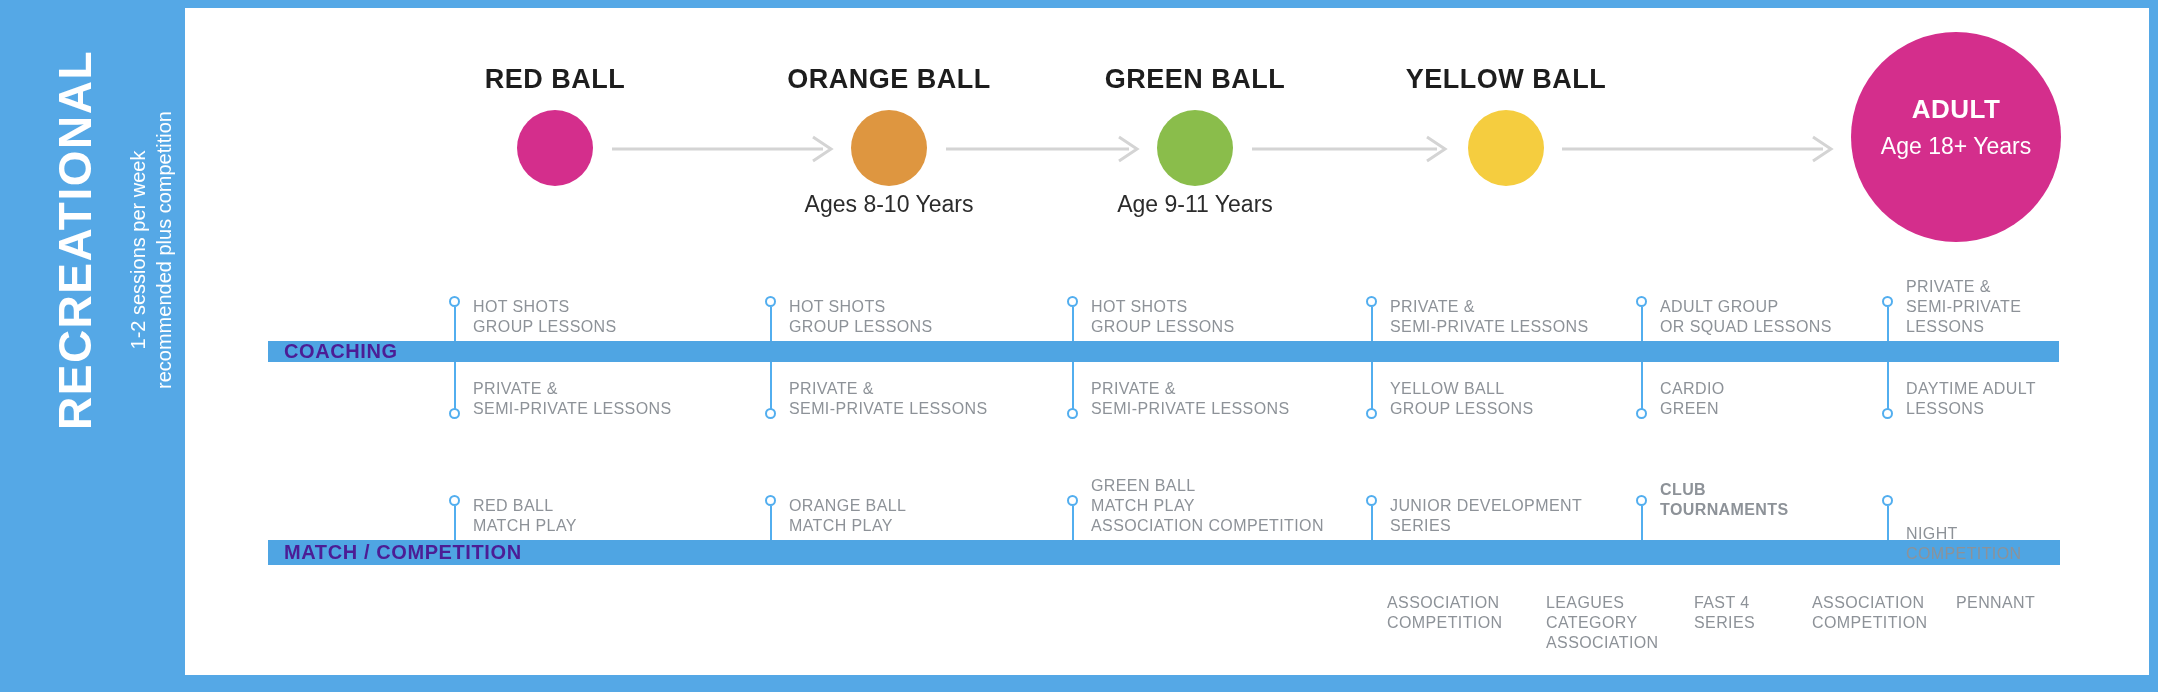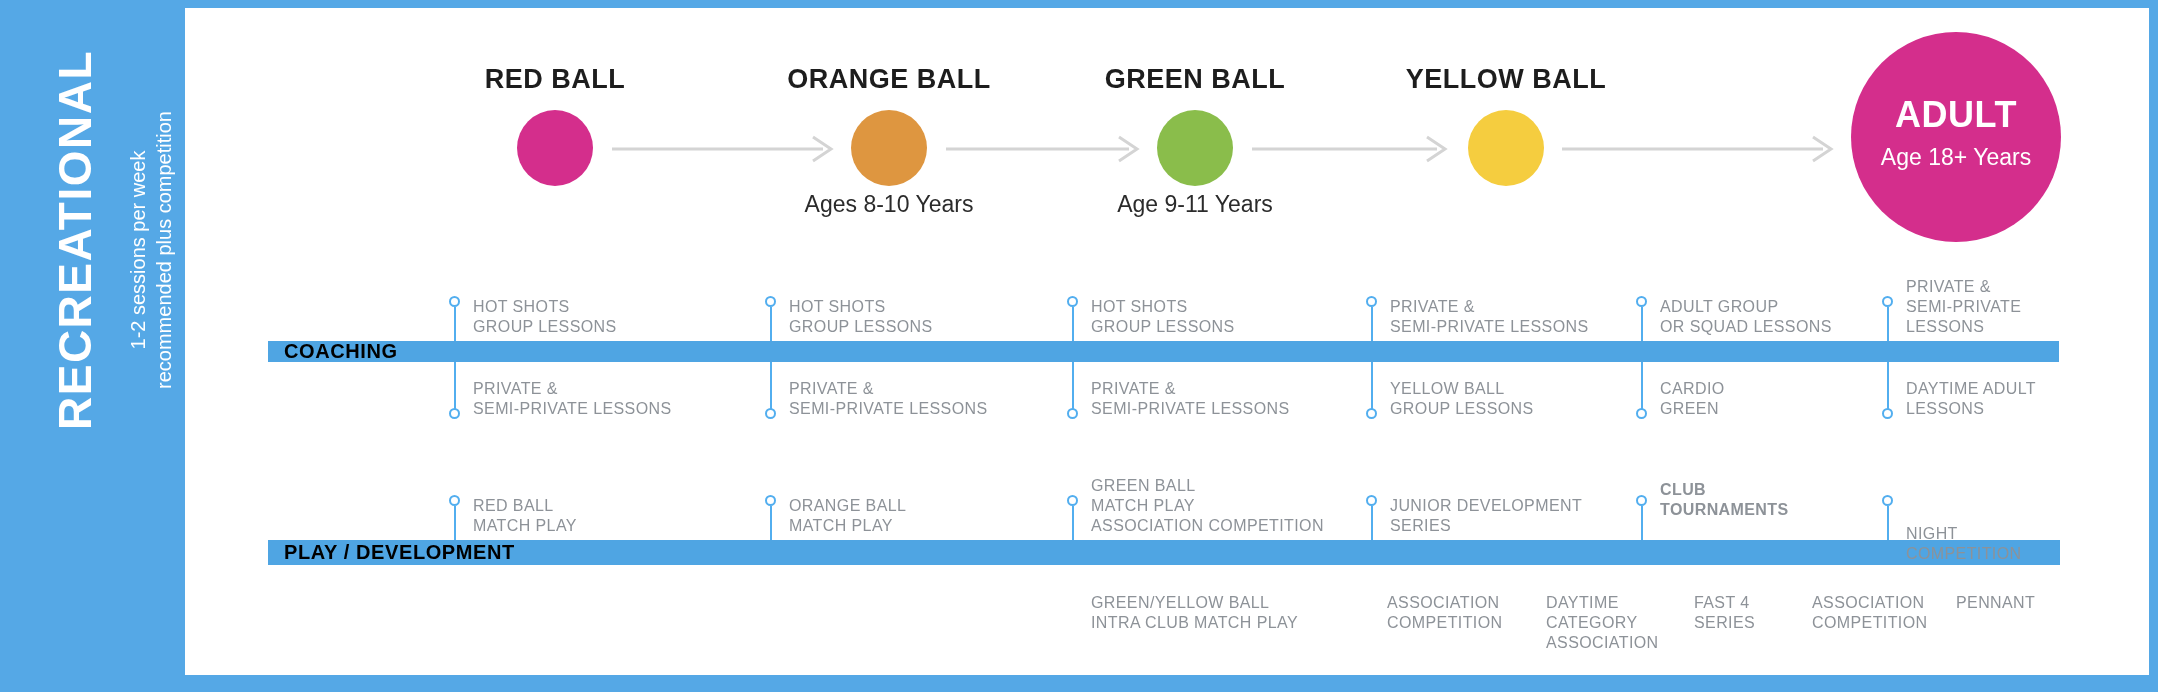--- a/index.html
+++ b/index.html
@@ -42,7 +42,7 @@
     position:absolute; left:1851px; top:32px; width:210px; height:210px;
     border-radius:50%; color:#ffffff; text-align:center;
   }
-  .adult-circle .t1{margin-top:62px; font-size:36px; font-weight:bold; letter-spacing:0.5px;}
+  .adult-circle .t1{margin-top:62px; font-size:26px; font-weight:bold; letter-spacing:0.5px;}
   .adult-circle .t2{margin-top:8px; font-size:23px;}
   
   .band{

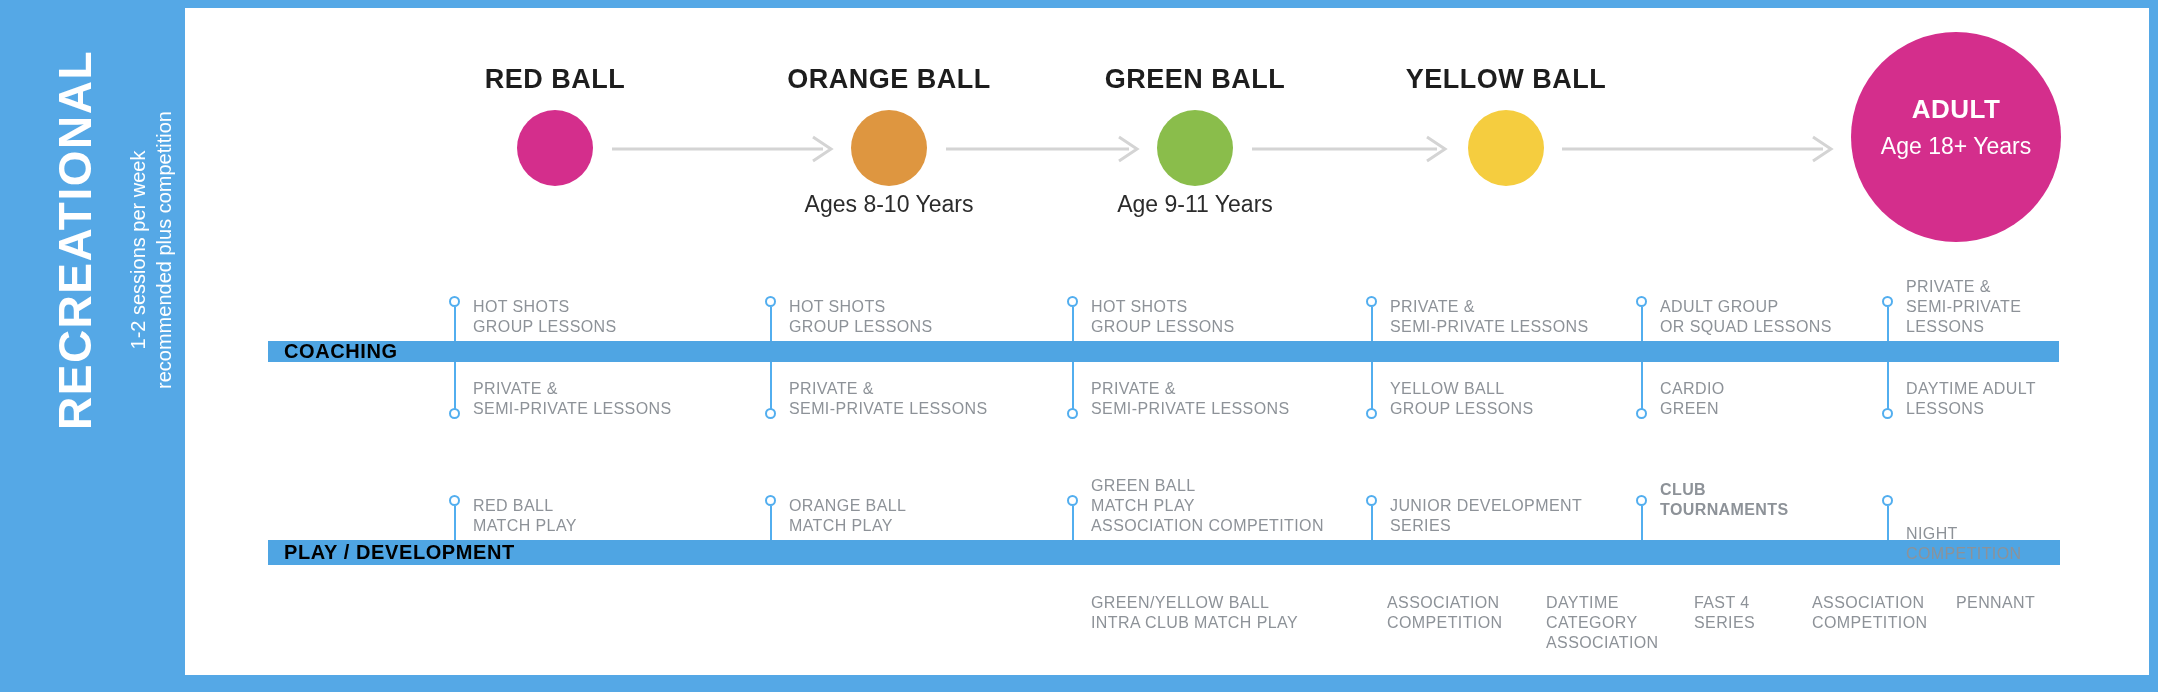--- a/index.html
+++ b/index.html
@@ -46,7 +46,7 @@
   .adult-circle .t2{margin-top:8px; font-size:23px;}
   
   .band{
-    position:absolute; left:268px; background:#4FA5E3; color:#000000;
+    position:absolute; left:268px; background:#4FA5E3; color:#4c1d95;
     font-weight:bold; font-size:20px; letter-spacing:0.6px;
     padding-left:16px; box-sizing:border-box; white-space:nowrap;
   }

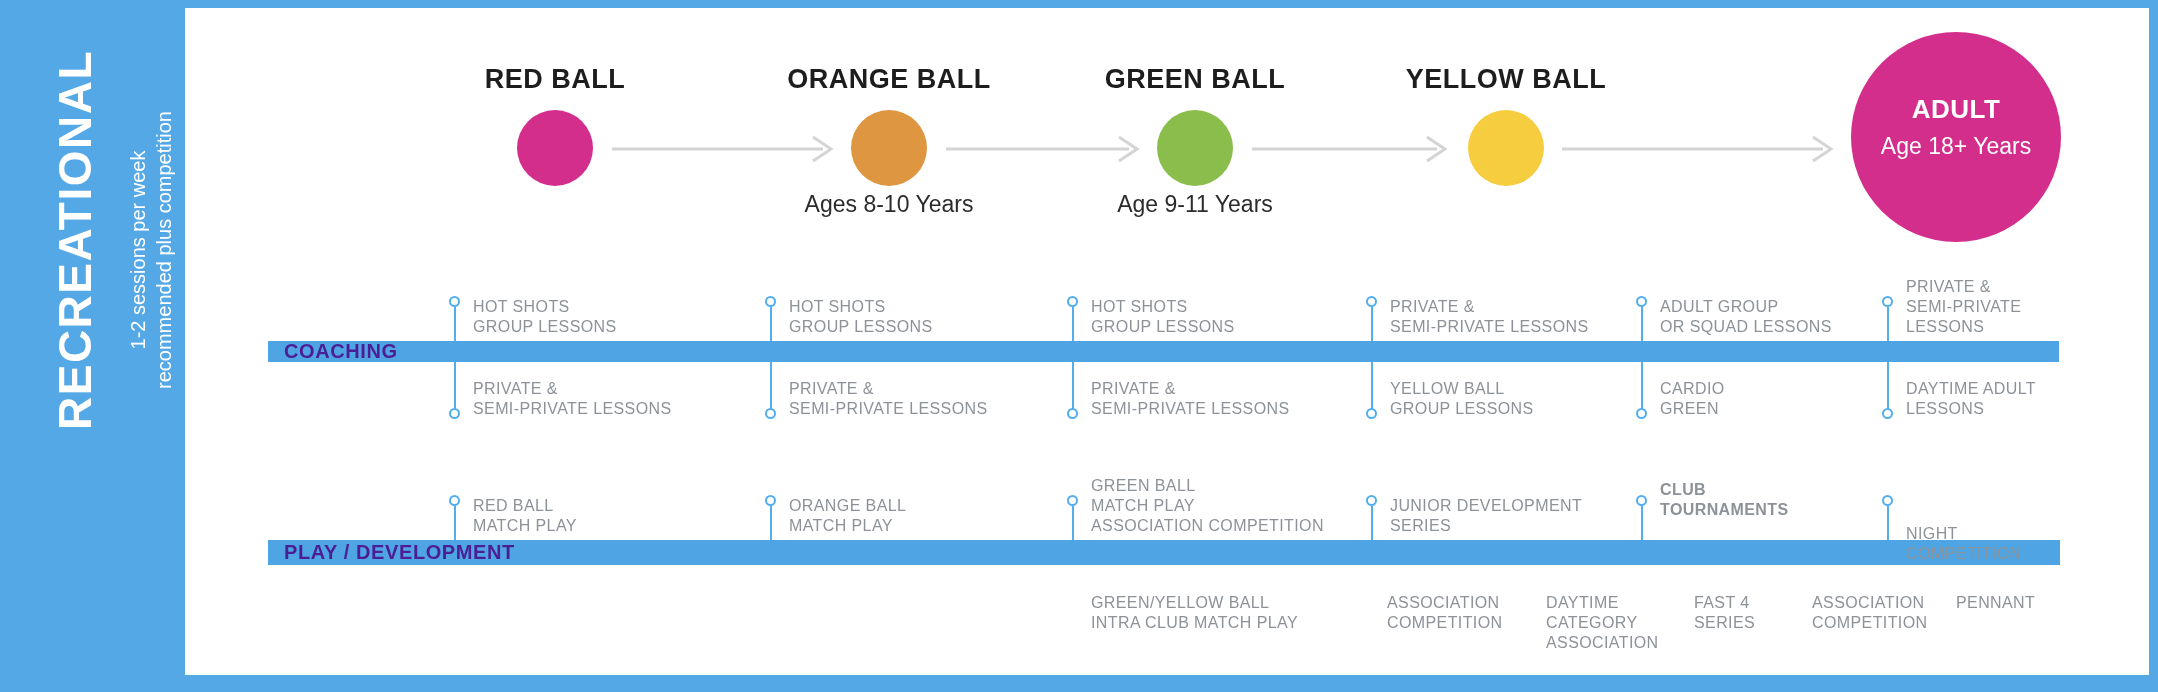--- a/index.html
+++ b/index.html
@@ -190,7 +190,7 @@
     <div>LESSONS</div>
   </div>
 
-  <div class="band play">PLAY / DEVELOPMENT</div>
+  <div class="band play">MATCH / COMPETITION</div>
 
   <div class="col-dot" style="left:449px; top:495px;"></div>
   <div class="col-line" style="left:454px; top:506px; height:34px;"></div>

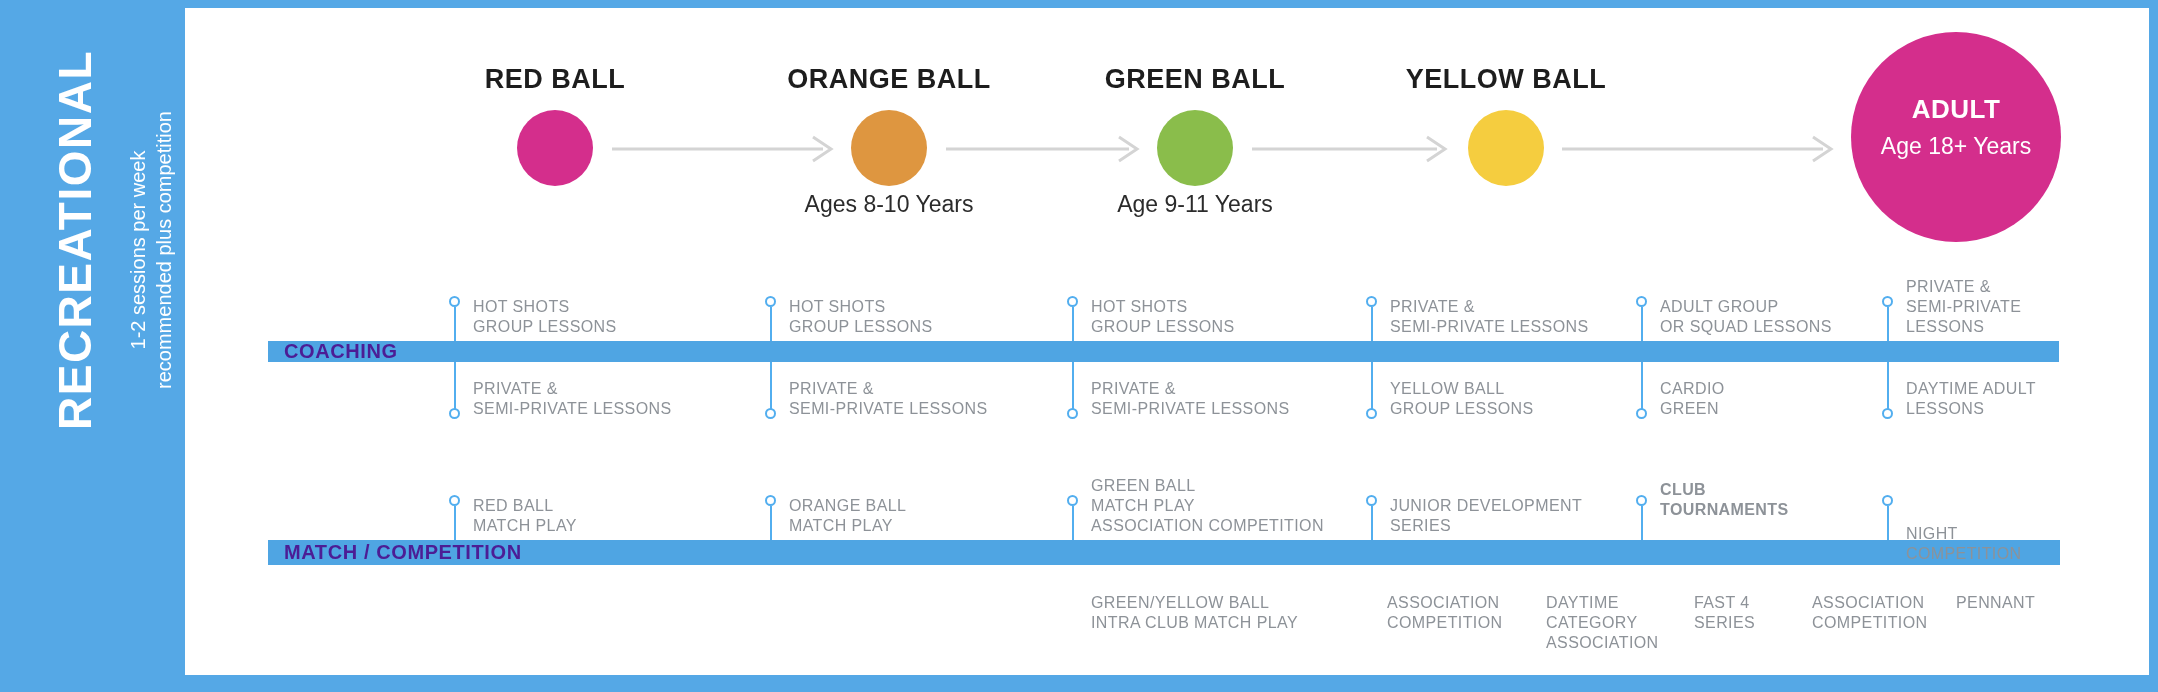--- a/index.html
+++ b/index.html
@@ -235,10 +235,6 @@
     <div>COMPETITION</div>
   </div>
 
-  <div class="item" style="left:1091px; top:593px;">
-    <div>GREEN/YELLOW BALL</div>
-    <div>INTRA CLUB MATCH PLAY</div>
-  </div>
   <div class="item" style="left:1387px; top:593px;">
     <div>ASSOCIATION</div>
     <div>COMPETITION</div>

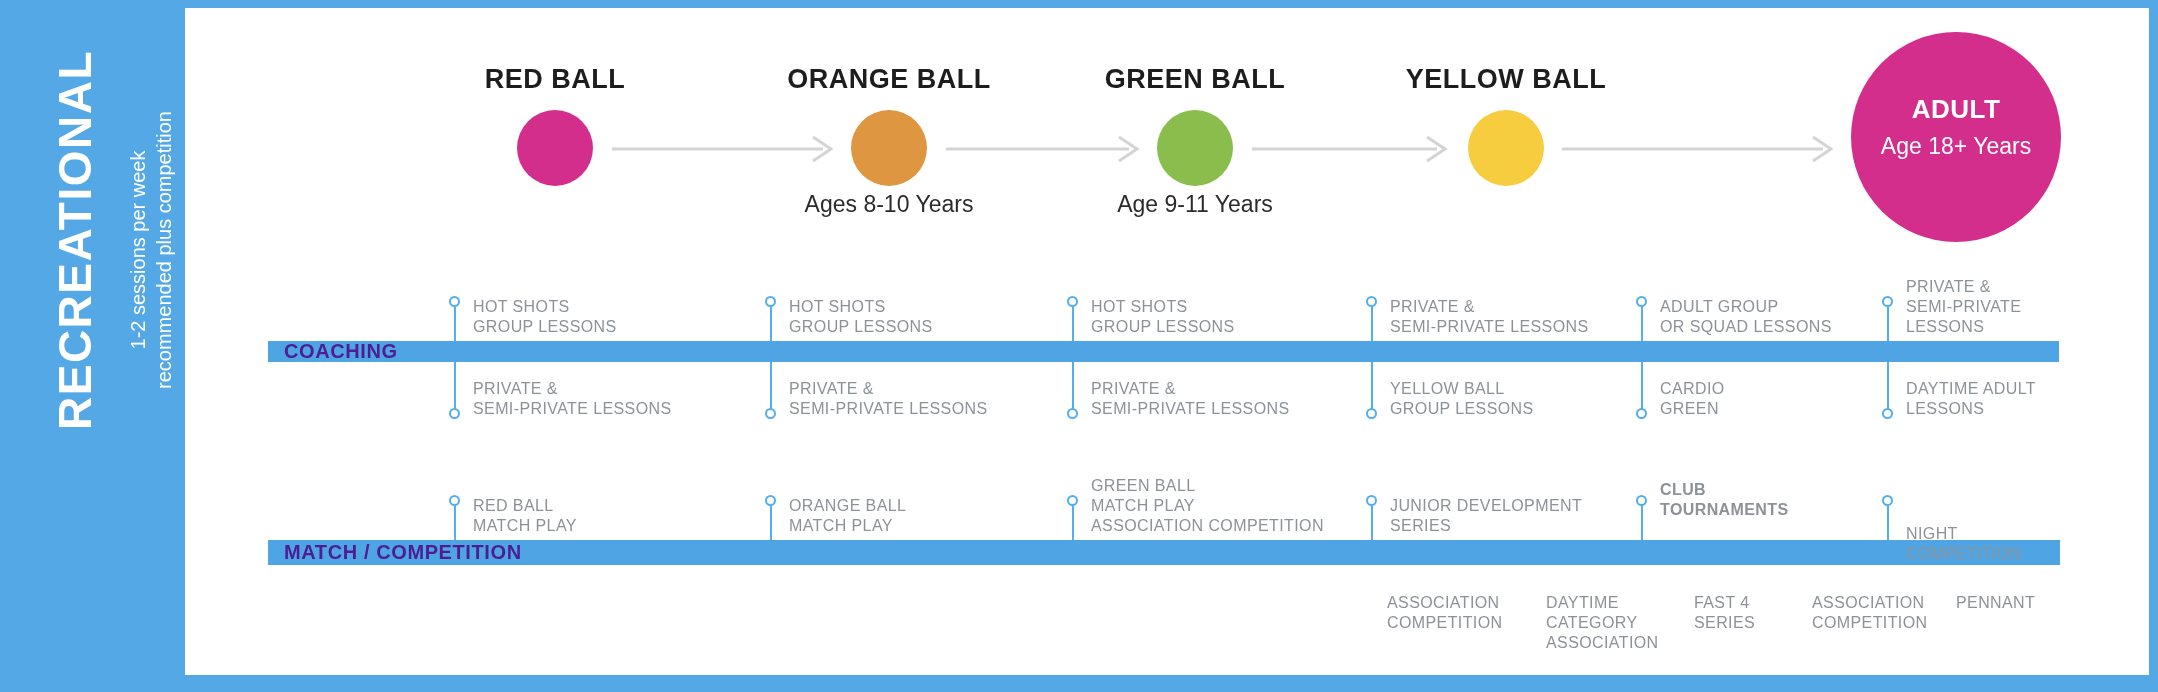--- a/index.html
+++ b/index.html
@@ -240,7 +240,7 @@
     <div>COMPETITION</div>
   </div>
   <div class="item" style="left:1546px; top:593px;">
-    <div>DAYTIME</div>
+    <div>LEAGUES</div>
     <div>CATEGORY</div>
     <div>ASSOCIATION</div>
   </div>

